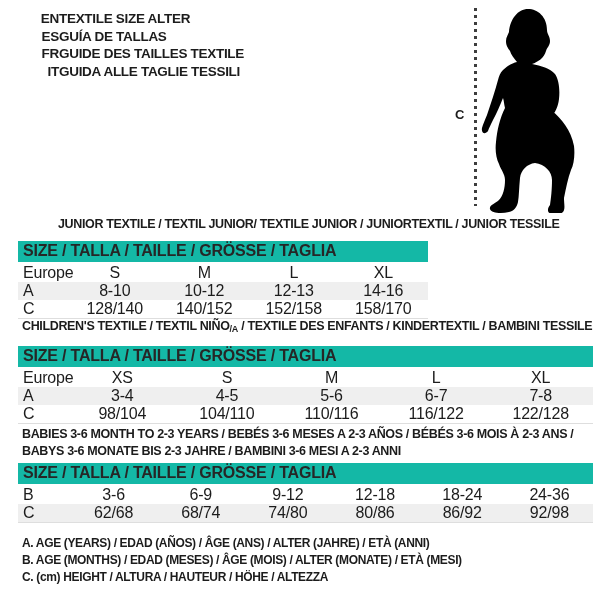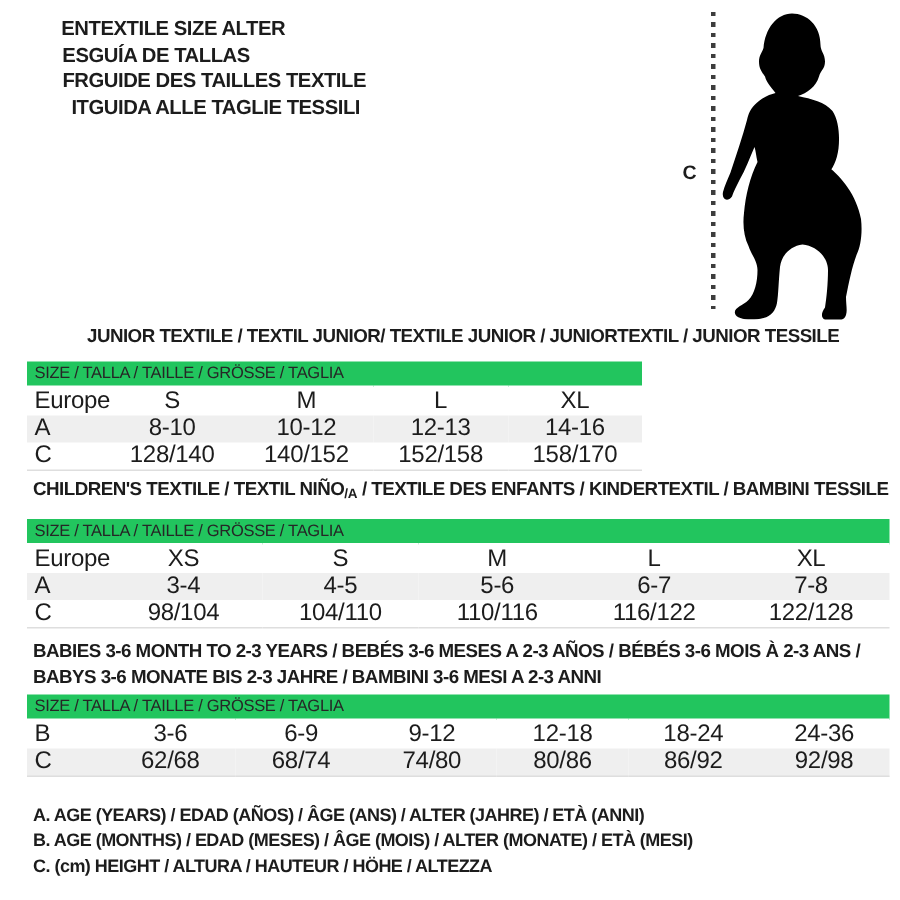--- a/index.html
+++ b/index.html
@@ -33,8 +33,8 @@
   .t2{left:18px;top:346px;width:575px;}
   .t3{left:18px;top:463px;width:575px;}
   col.label-col{width:52px;}
-  .size-table th{background:#22c55e;font-weight:normal;text-align:left;
-    padding:1px 0 2px 5px;font-size:11px;height:13px;color:#262626;
+  .size-table th{background:#14b8a6;font-weight:bold;text-align:left;
+    padding:1px 0 2px 5px;font-size:16px;height:13px;color:#262626;
     border-bottom:2px solid #ffffff;letter-spacing:-0.2px;}
   .size-table td{font-size:16px;height:15px;padding:0;text-align:center;
     letter-spacing:-0.2px;white-space:nowrap;}

